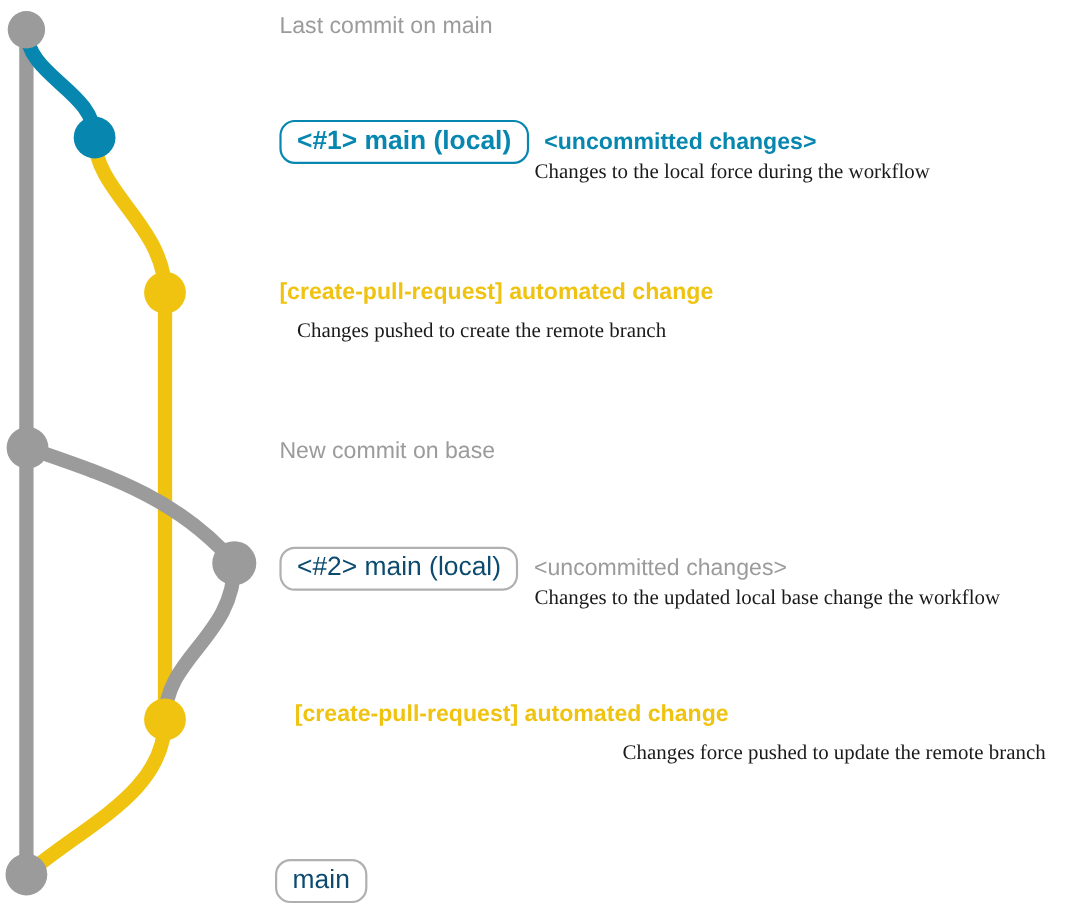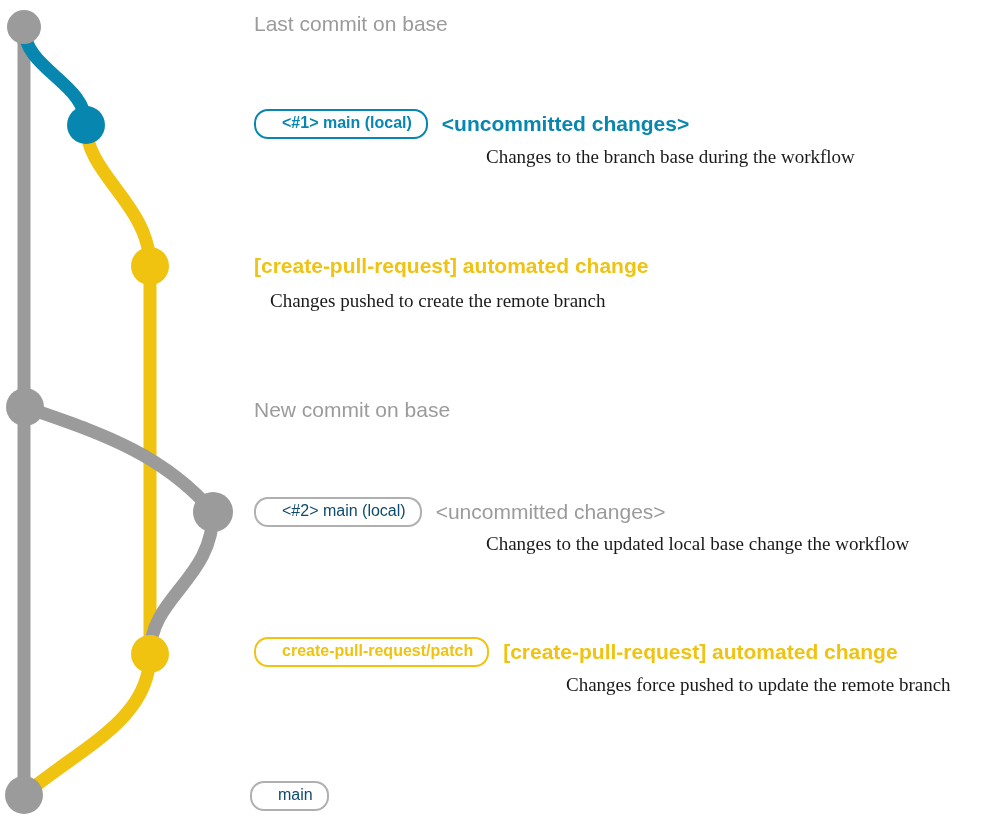--- a/index.html
+++ b/index.html
@@ -99,7 +99,7 @@
 </svg>
 
 <div class="row" style="left:254px; top:12px;">
-  <span class="subject plain-gray">Last commit on base</span>
+  <span class="subject plain-gray">Last commit on main</span>
 </div>
 
 <div class="row" style="left:254px; top:109px;">

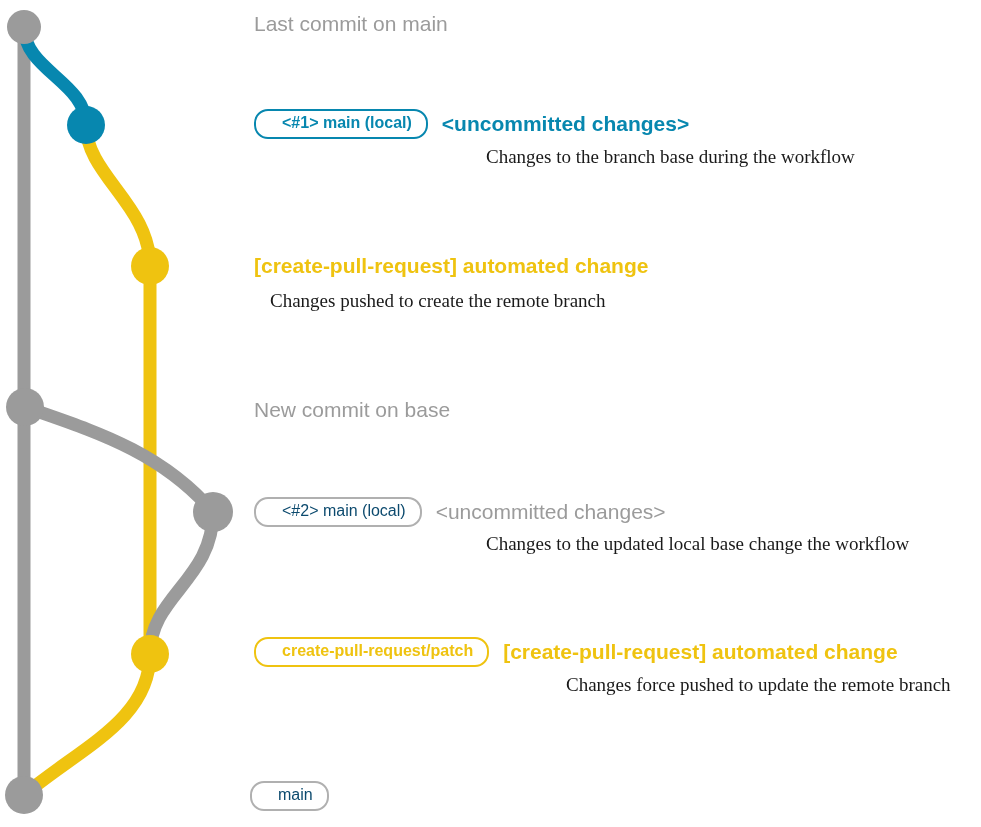--- a/index.html
+++ b/index.html
@@ -30,8 +30,8 @@
     display: inline-block;
     border: 2px solid #9b9b9b;
     border-radius: 14px;
-    padding: 3px 14px 5px 26px;
-    font-size: 16px;
+    padding: 3px 14px 5px 14px;
+    font-size: 24px;
     line-height: 1.15;
     color: #9b9b9b;
     white-space: nowrap;

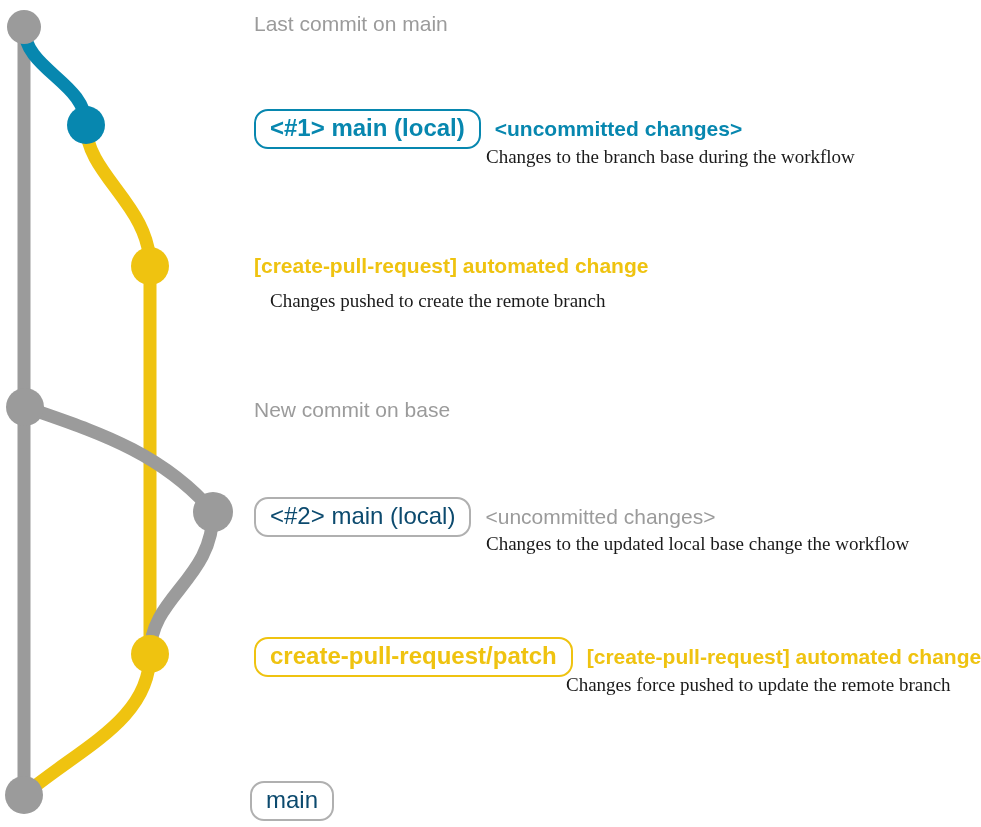--- a/index.html
+++ b/index.html
@@ -106,7 +106,7 @@
   <span class="chip blue">&lt;#1&gt; main (local)</span>
   <span class="subject blue">&lt;uncommitted changes&gt;</span>
 </div>
-<div class="desc" style="left:486px; top:146px;">Changes to the branch base during the workflow</div>
+<div class="desc" style="left:486px; top:146px;">Changes to the local force during the workflow</div>
 
 <div class="headline yellow" style="left:254px; top:254px;">[create-pull-request] automated change</div>
 <div class="desc" style="left:270px; top:290px;">Changes pushed to create the remote branch</div>

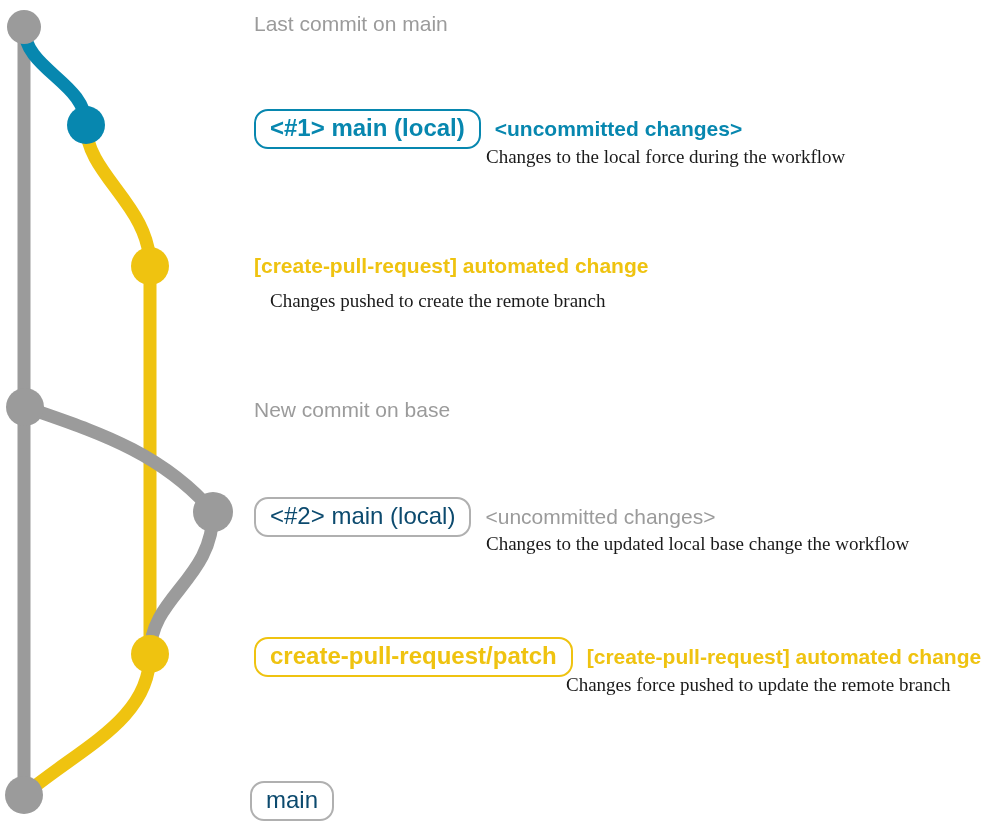--- a/index.html
+++ b/index.html
@@ -120,7 +120,6 @@
 <div class="desc" style="left:486px; top:533px;">Changes to the updated local base change the workflow</div>
 
 <div class="row" style="left:254px; top:637px;">
-  <span class="chip yellow">create-pull-request/patch</span>
   <span class="subject yellow">[create-pull-request] automated change</span>
 </div>
 <div class="desc" style="left:566px; top:674px;text-align:center;">Changes force pushed to update the remote branch</div>

